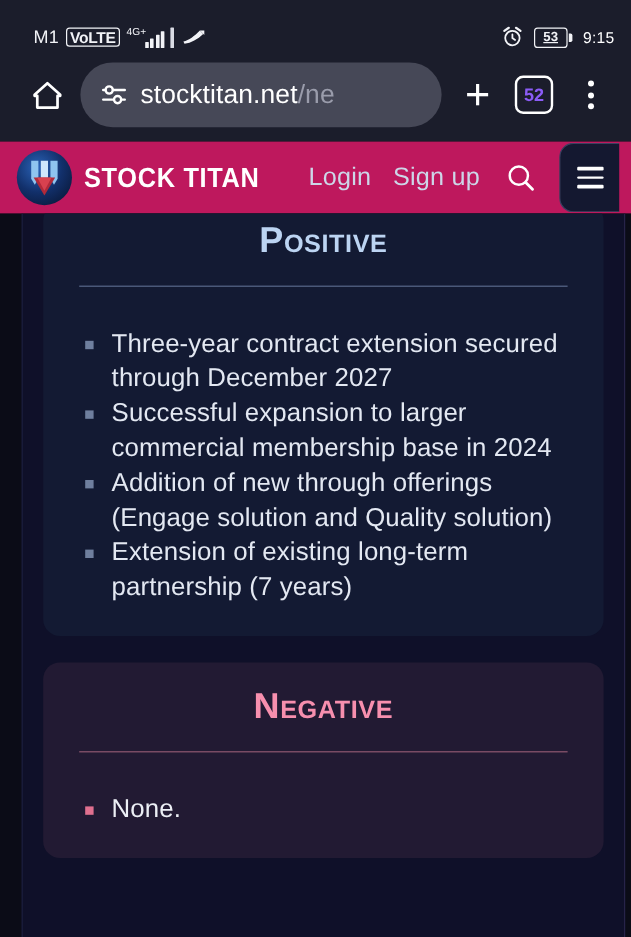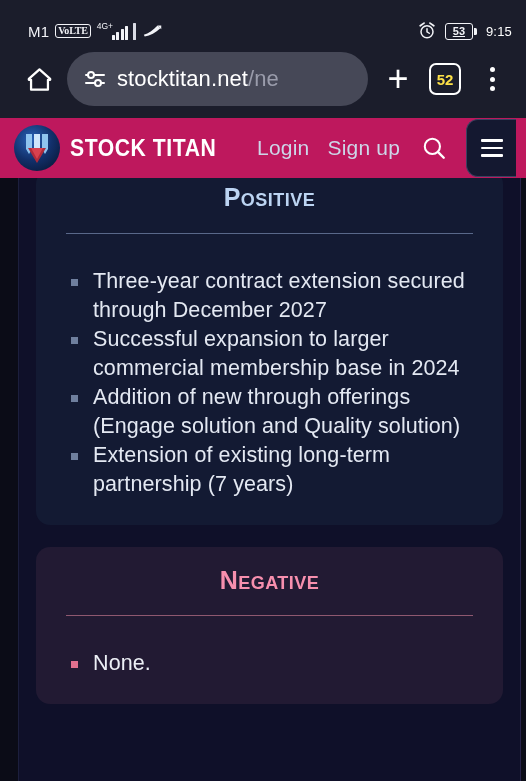--- a/index.html
+++ b/index.html
@@ -43,14 +43,13 @@
   .volte-badge {
     border: 1.6px solid #f2f3f7;
     border-radius: 3px;
-    font-size: 10px;
+    font-size: 13px;
     font-weight: bold;
     letter-spacing: -0.2px;
     padding: 1px 2px 0.5px 2px;
     line-height: 1;
     color: #f2f3f7;
     display: inline-block;
-    font-family: Liberation Serif, serif;
   }
   .net-wrap {
     display: flex;

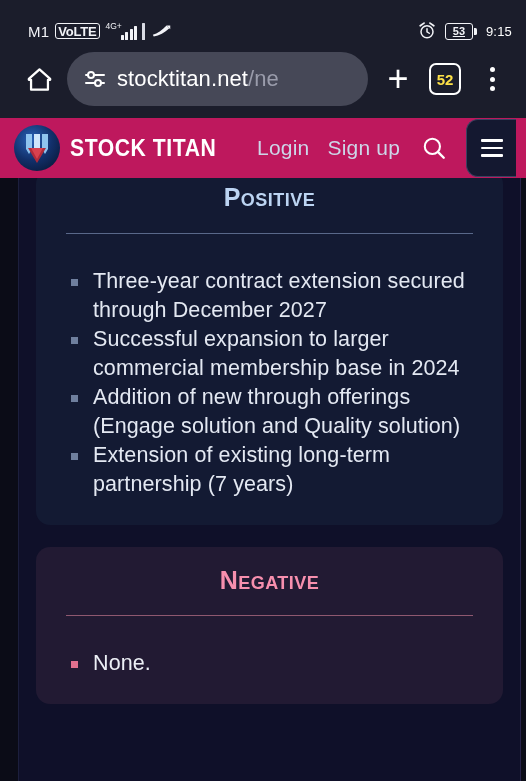--- a/index.html
+++ b/index.html
@@ -179,7 +179,7 @@
   .tabs-count {
     font-size: 15px;
     font-weight: bold;
-    color: #fde047;
+    color: #8b5cf6;
     line-height: 1;
   }
   .plus-glyph {

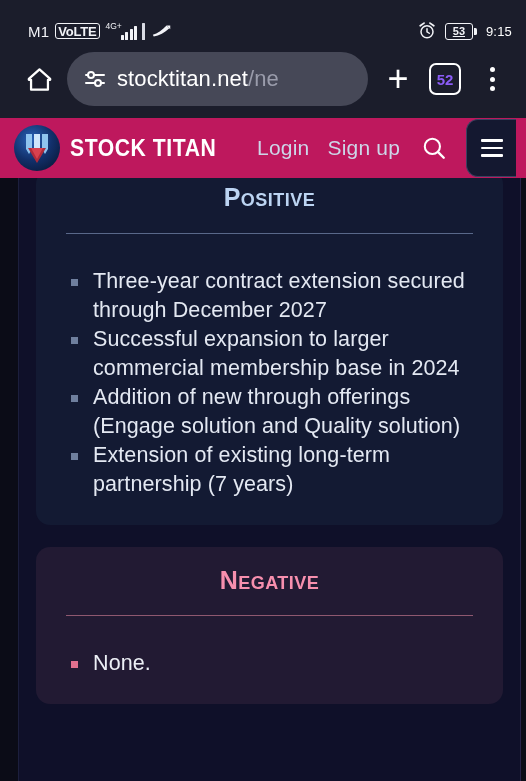--- a/index.html
+++ b/index.html
@@ -295,7 +295,7 @@
     font-family: "Liberation Sans Narrow", "Liberation Sans", sans-serif;
     font-weight: bold;
     font-variant: small-caps;
-    font-size: 25px;
+    font-size: 30px;
     letter-spacing: .5px;
     line-height: 1.1;
   }

